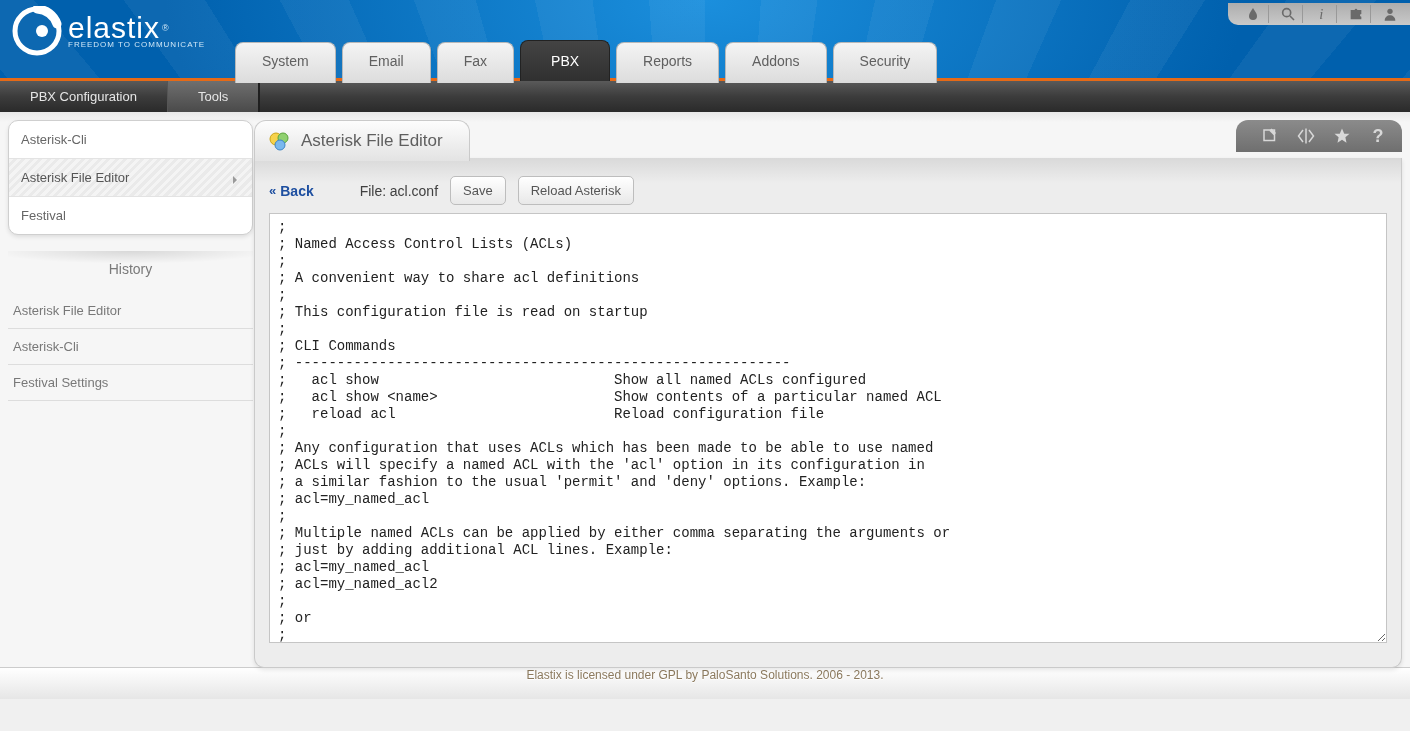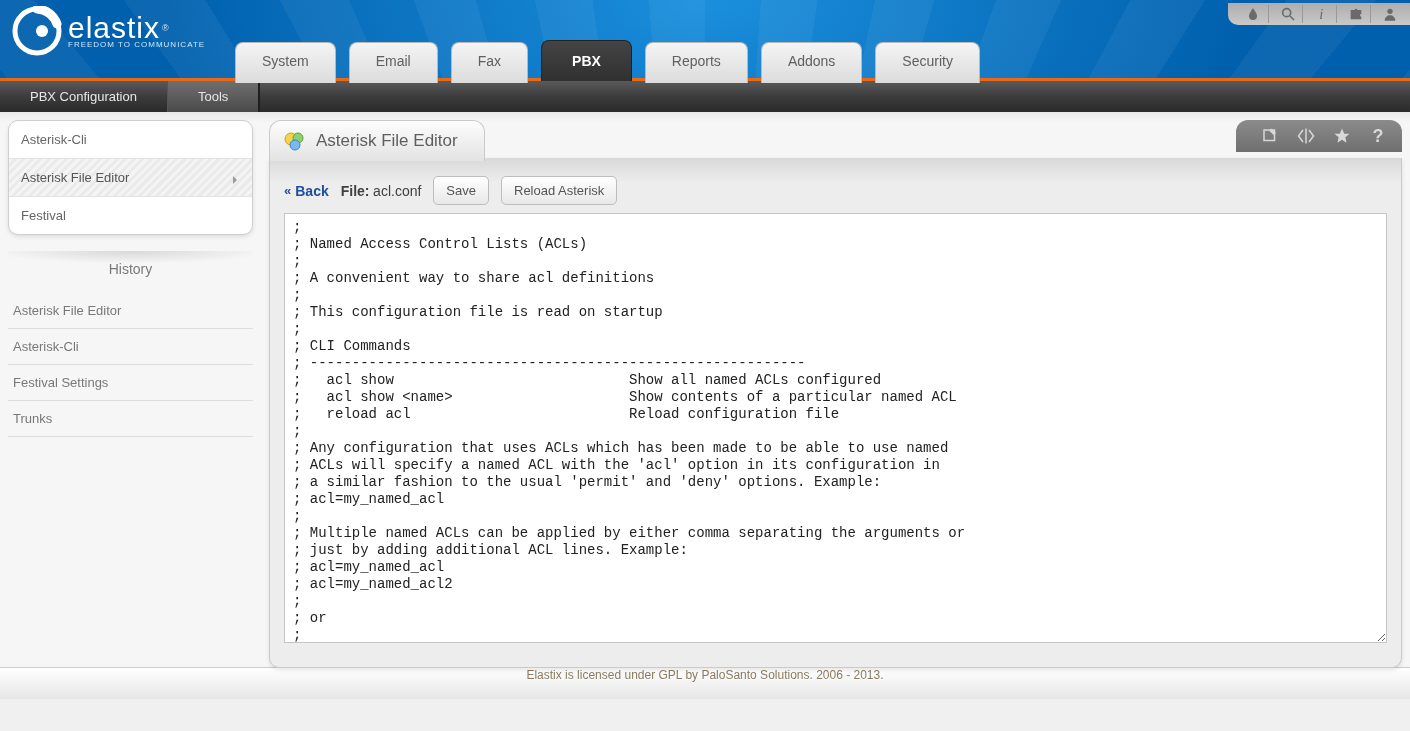--- a/index.html
+++ b/index.html
@@ -29,7 +29,7 @@
 .top-right-icons .ticon + .ticon { border-left: 1px solid #999; padding-left: 8px; width: 30px; }
 .top-right-icons svg { width:16px; height:16px; fill:#6a6a6a; }
 
-.main-nav { position: absolute; left: 235px; top: 40px; display: flex; gap: 12px; }
+.main-nav { position: absolute; left: 235px; top: 40px; display: flex; gap: 5px; }
 .main-nav .tab {
   background: linear-gradient(#f4f4f4,#dcdcdc);
   border: 1px solid #b8b8b8; border-bottom: none;

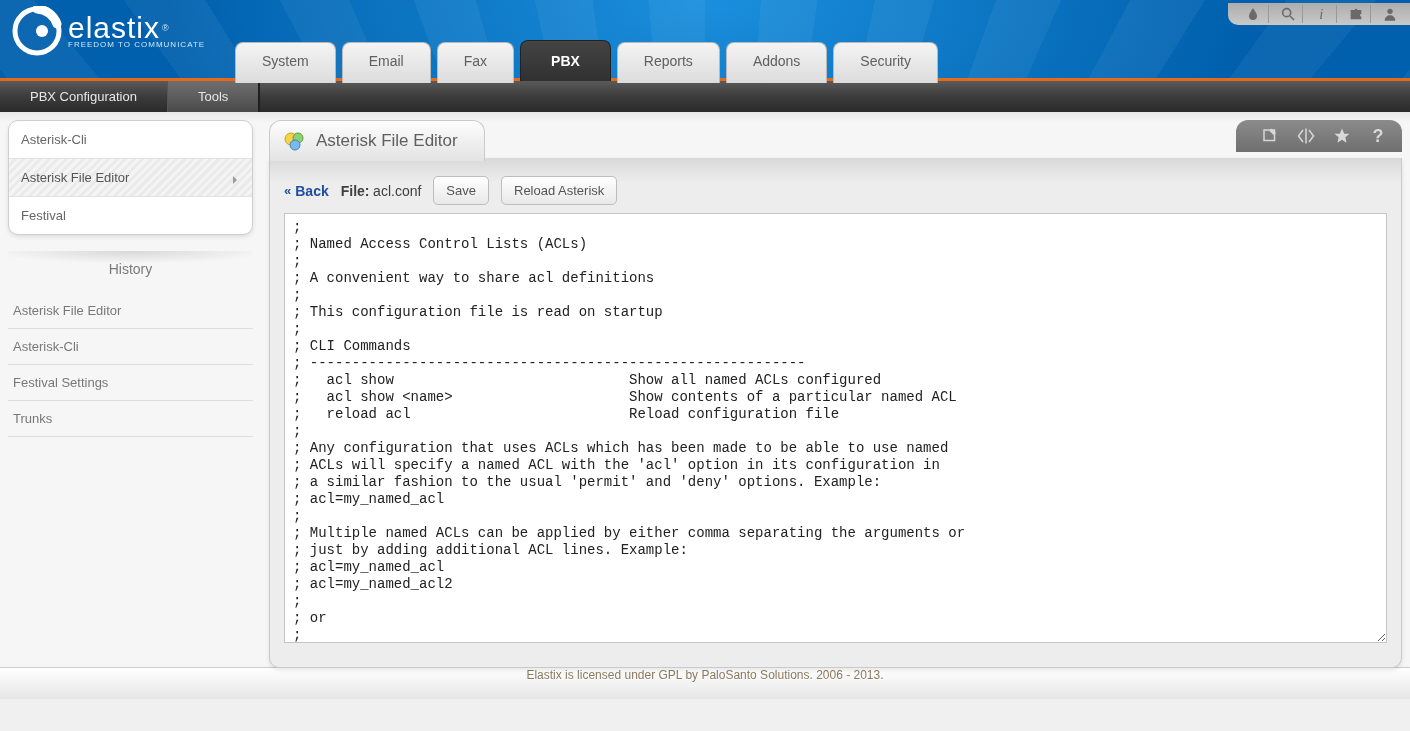--- a/index.html
+++ b/index.html
@@ -43,7 +43,7 @@
   background: linear-gradient(#444,#303030);
   color: #fff; border-color: #222;
   padding: 12px 30px 12px; top: 0;
-  font-weight: 700;
+  font-weight: 400;
 }
 
 

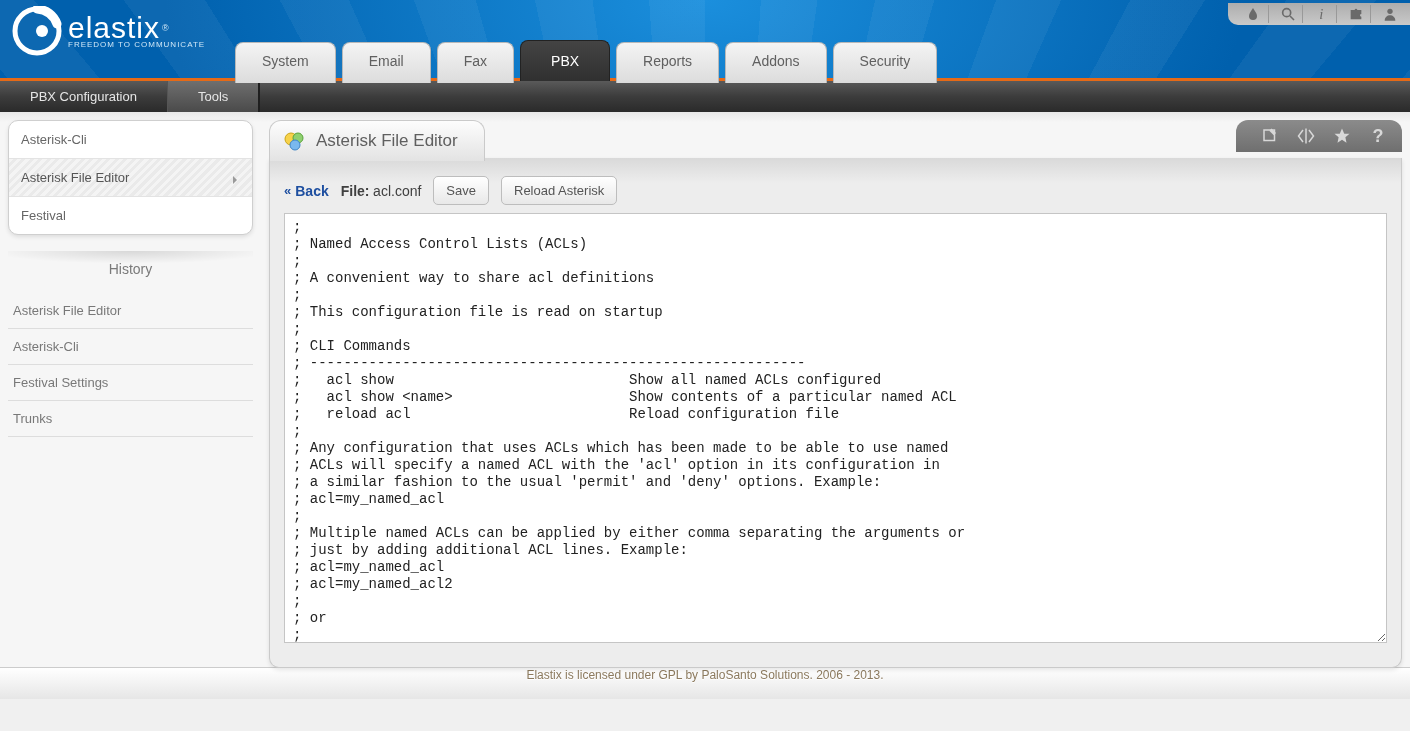--- a/index.html
+++ b/index.html
@@ -57,7 +57,7 @@
 .subnav-bar .subitem.active { background: linear-gradient(#6f6f6f,#4a4a4a); }
 
 
-.content-wrap { background: linear-gradient(#e8e8e8,#f6f6f6 10px); padding: 8px 8px 0 8px; display: flex; gap: 16px; height: 555px; }
+.content-wrap { background: linear-gradient(#e8e8e8,#f6f6f6 10px); padding: 8px 8px 0 8px; display: flex; gap: 1px; height: 555px; }
 
 .sidebar { width: 245px; display: flex; flex-direction: column; gap: 16px; }
 .panel {

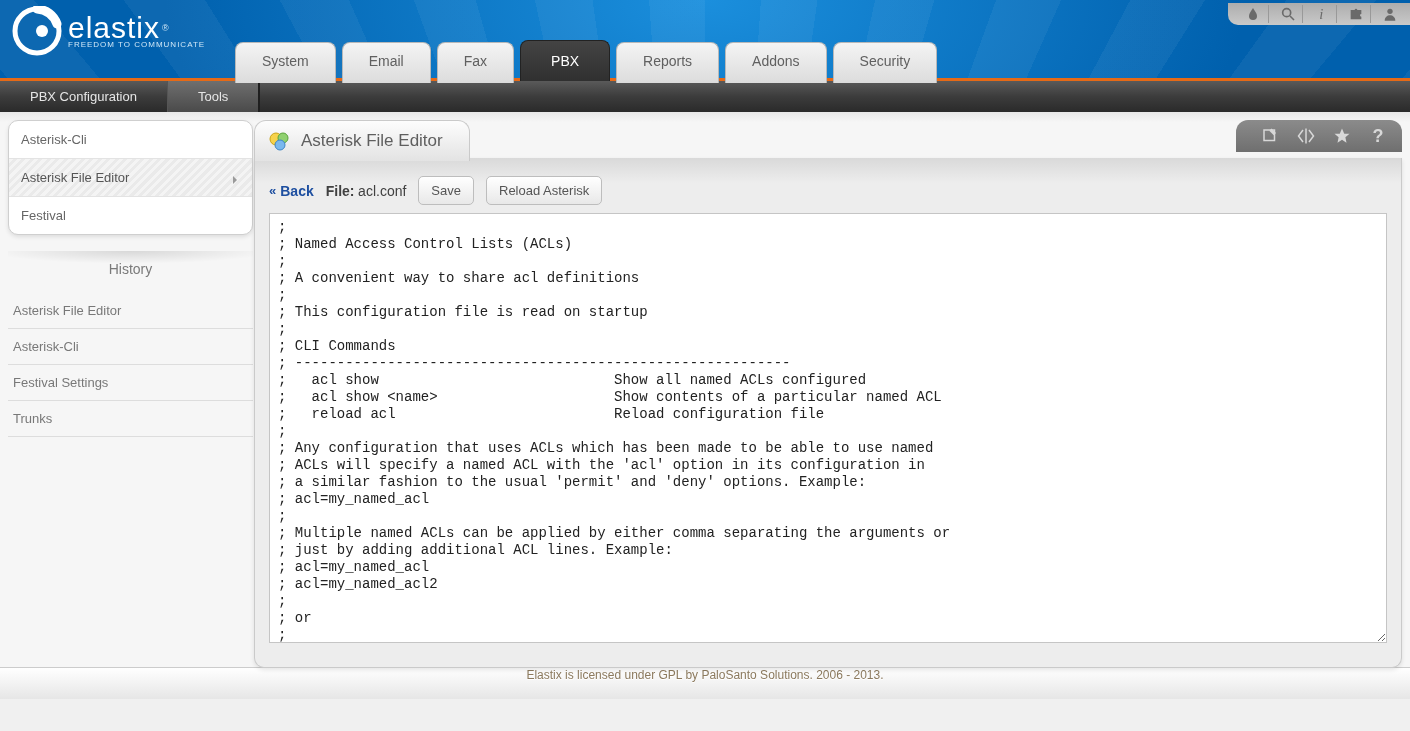--- a/index.html
+++ b/index.html
@@ -116,7 +116,7 @@
 .back-link { display:flex; align-items:center; gap:4px; cursor:pointer; }
 .back-link .chev { color:#1e4fa0; font-weight:bold; }
 .back-link .lbl { color:#1e4fa0; font-weight:bold; font-size:14px; }
-.file-label { color:#404040; font-weight:bold; font-size:14px; }
+.file-label { color:#404040; font-weight:normal; font-size:14px;margin-left:34px; }
 .file-name { color:#404040; font-size:14px; }
 .btn { background: linear-gradient(#fff,#e8e8e8); border:1px solid #bdbdbd; border-radius:5px; padding:6px 12px; color:#555; cursor:pointer; font-size:13px; }
 

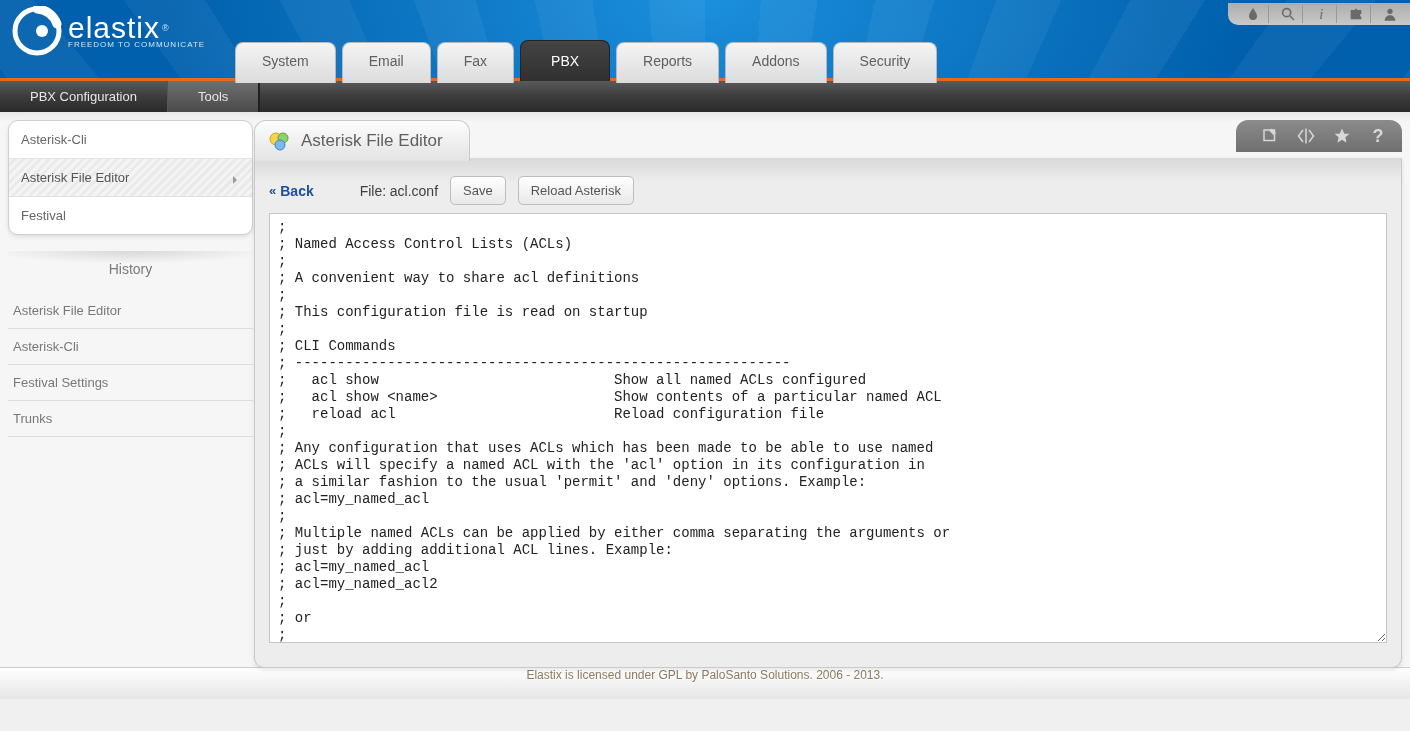--- a/index.html
+++ b/index.html
@@ -228,7 +228,6 @@
           <div class="hrow">Asterisk File Editor</div>
           <div class="hrow">Asterisk-Cli</div>
           <div class="hrow">Festival Settings</div>
-          <div class="hrow">Trunks</div>
         </div>
     </div>
   </div>

